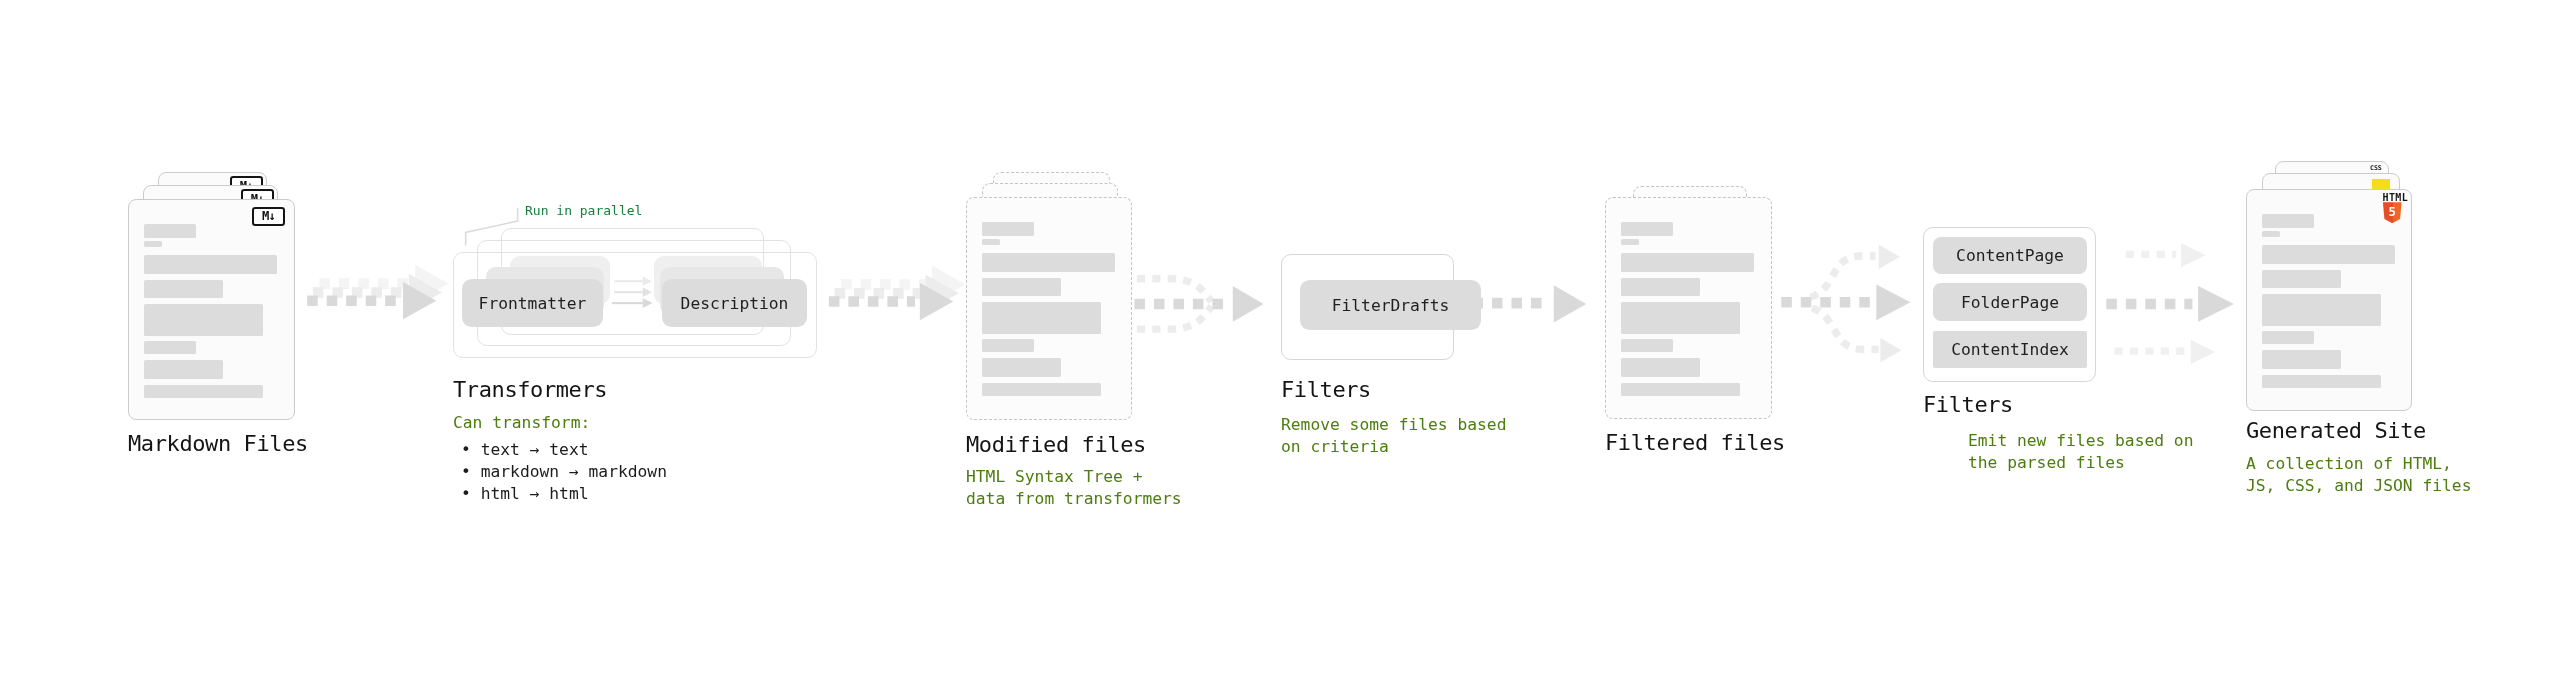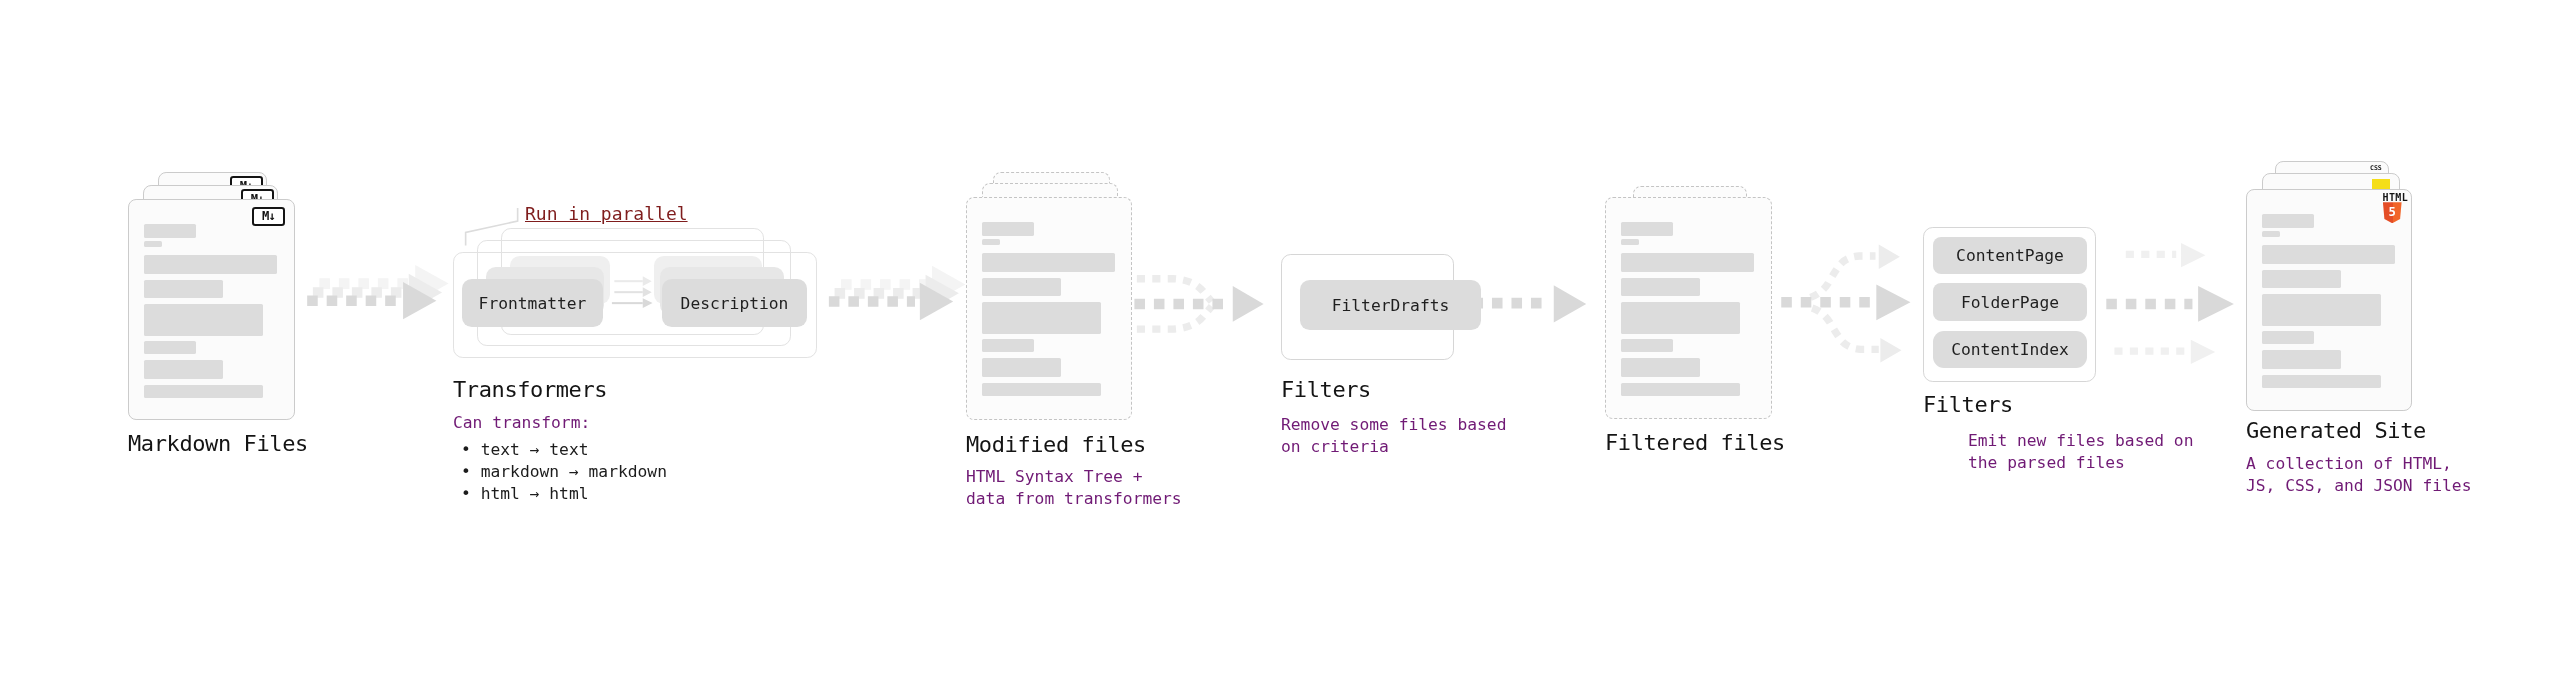--- a/index.html
+++ b/index.html
@@ -36,7 +36,7 @@
   
   .label{position:absolute;font-size:22px;font-weight:500;letter-spacing:-0.4px;color:#141414;white-space:nowrap;}
   .caption{position:absolute;font-size:16.3px;line-height:22px;color:#701a75;white-space:pre-line;}
-  .annotation{position:absolute;font-size:18px;color:#7f1d1d;white-space:nowrap;text-decoration:underline;}
+  .annotation{position:absolute;font-size:13px;color:#15803d;white-space:nowrap;}
   .bullets{position:absolute;font-size:16.3px;line-height:22px;color:#1c1c1c;padding-left:8.1px;}
 </style>
 </head>

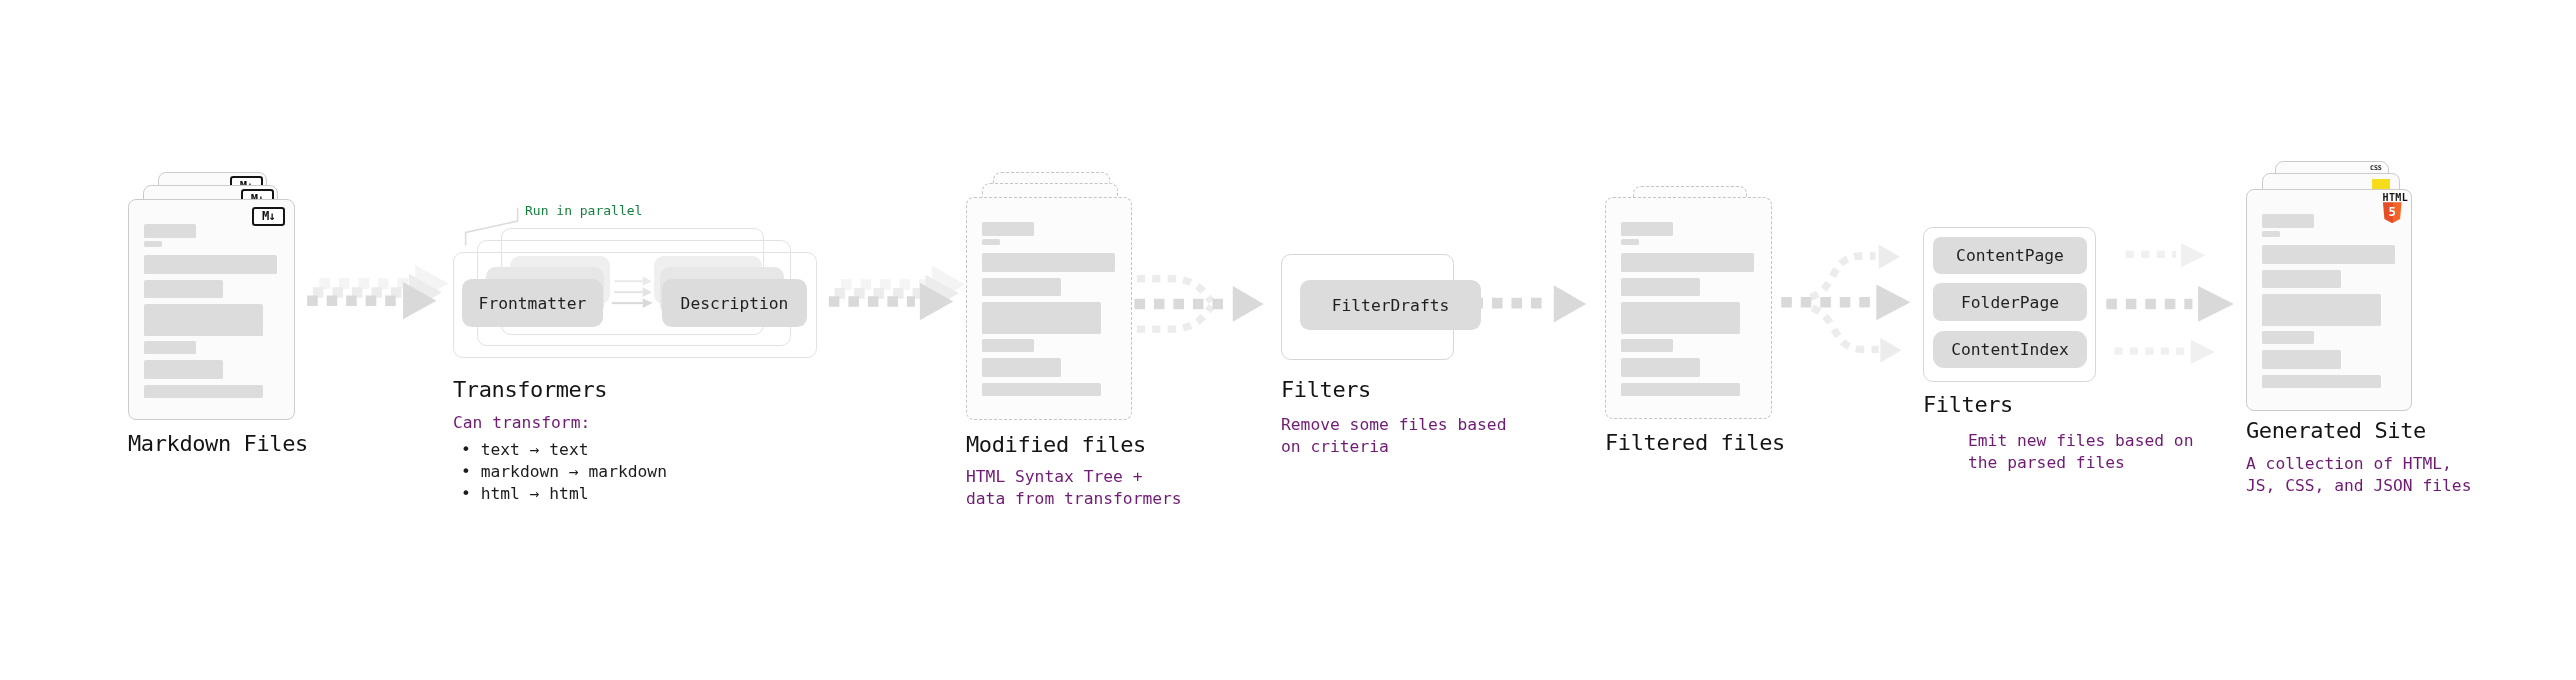--- a/index.html
+++ b/index.html
@@ -213,7 +213,7 @@
     <div class="outline strong" style="left:1923px;top:227px;width:173px;height:155px;"></div>
     <div class="graybox" style="left:1933px;top:237px;width:154px;height:37px;border-radius:8.1px;">ContentPage</div>
     <div class="graybox" style="left:1933px;top:283px;width:154px;height:38px;border-radius:8.1px;">FolderPage</div>
-    <div class="graybox" style="left:1933px;top:331px;width:154px;height:37px;border-radius:11px;">ContentIndex</div>
+    <div class="graybox" style="left:1933px;top:331px;width:154px;height:37px;border-radius:2px;">ContentIndex</div>
   </div>
   <div class="label" style="left:1923px;top:392px;">Filters</div>
   <div class="caption" style="left:1923px;top:430px;margin-left:45px;">Emit new files based on

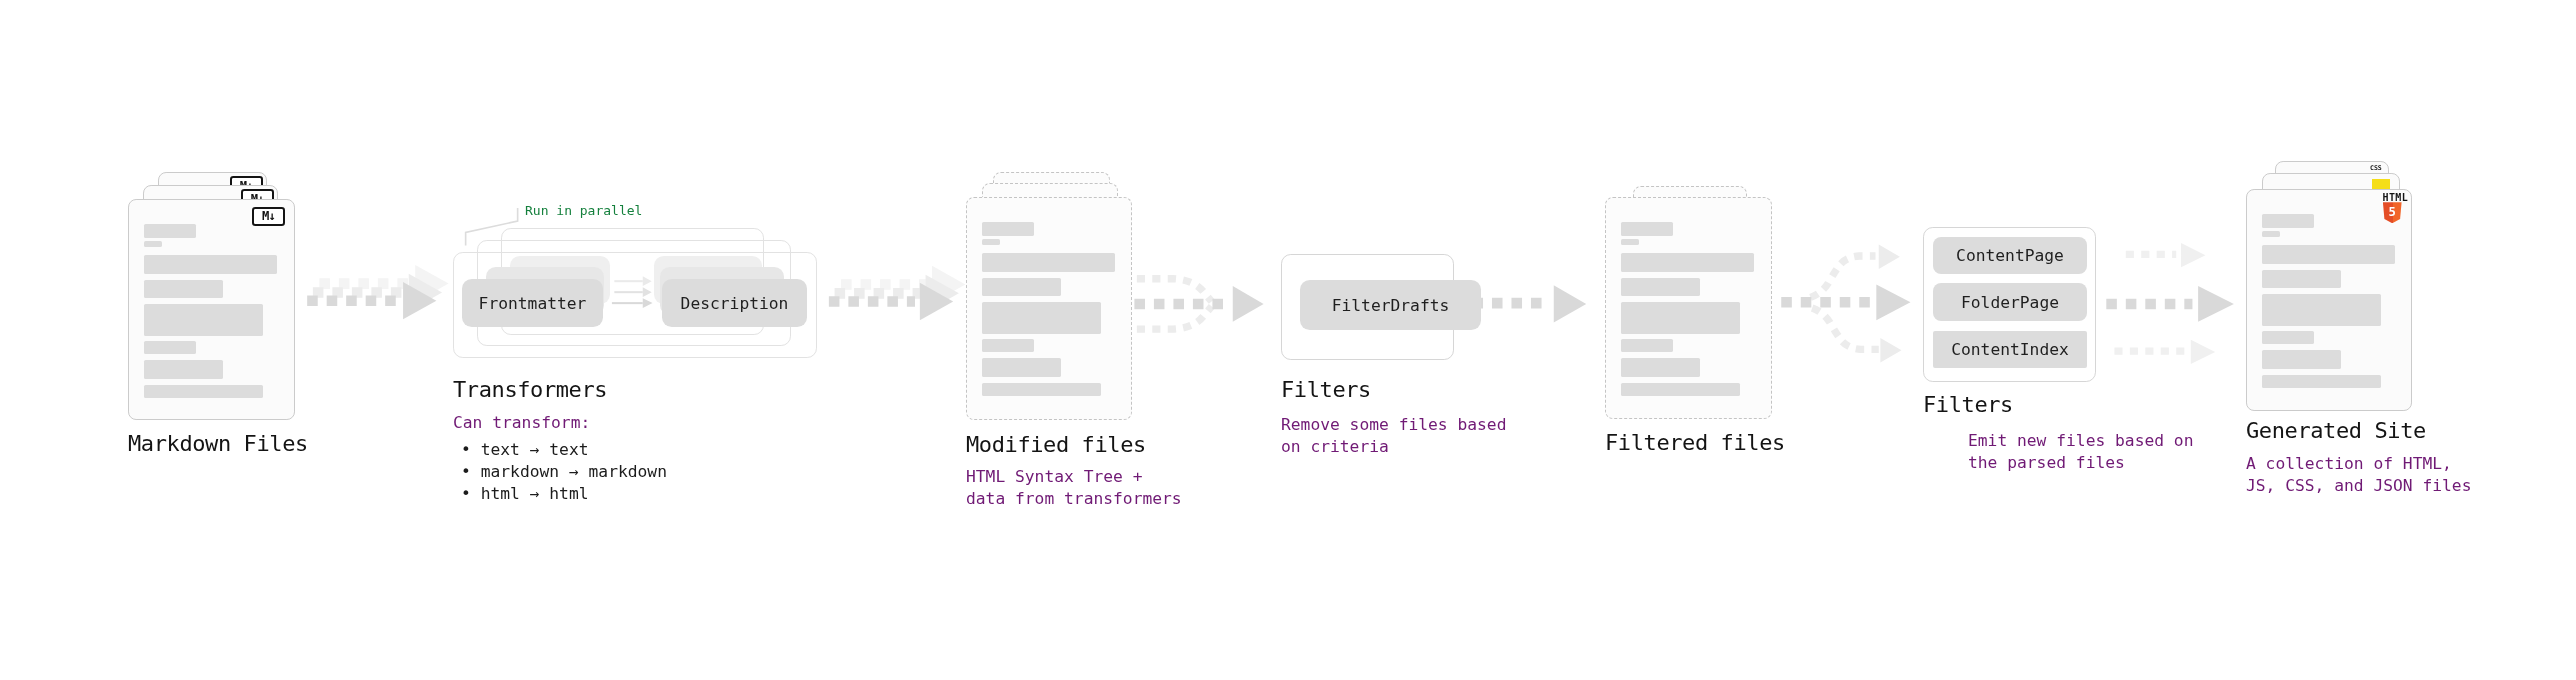--- a/index.html
+++ b/index.html
@@ -35,7 +35,7 @@
   .graybox.g3{background:#efefef;}
   
   .label{position:absolute;font-size:22px;font-weight:500;letter-spacing:-0.4px;color:#141414;white-space:nowrap;}
-  .caption{position:absolute;font-size:16.3px;line-height:22px;color:#701a75;white-space:pre-line;}
+  .caption{position:absolute;font-size:16.3px;line-height:22px;color:#4d7c0f;white-space:pre-line;}
   .annotation{position:absolute;font-size:13px;color:#15803d;white-space:nowrap;}
   .bullets{position:absolute;font-size:16.3px;line-height:22px;color:#1c1c1c;padding-left:8.1px;}
 </style>

